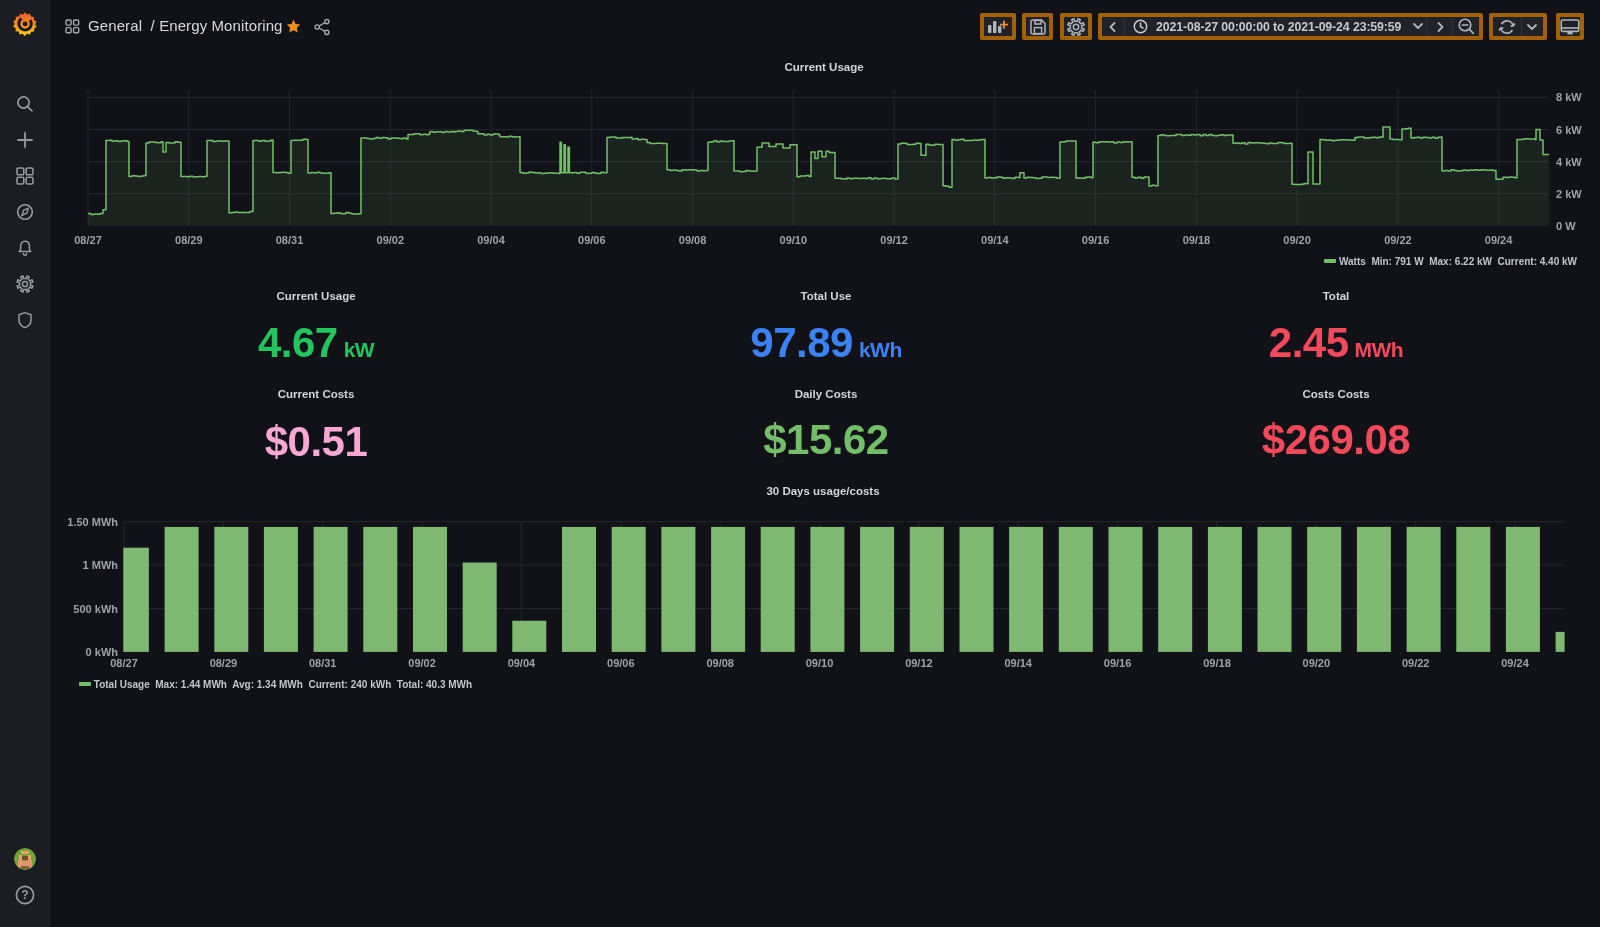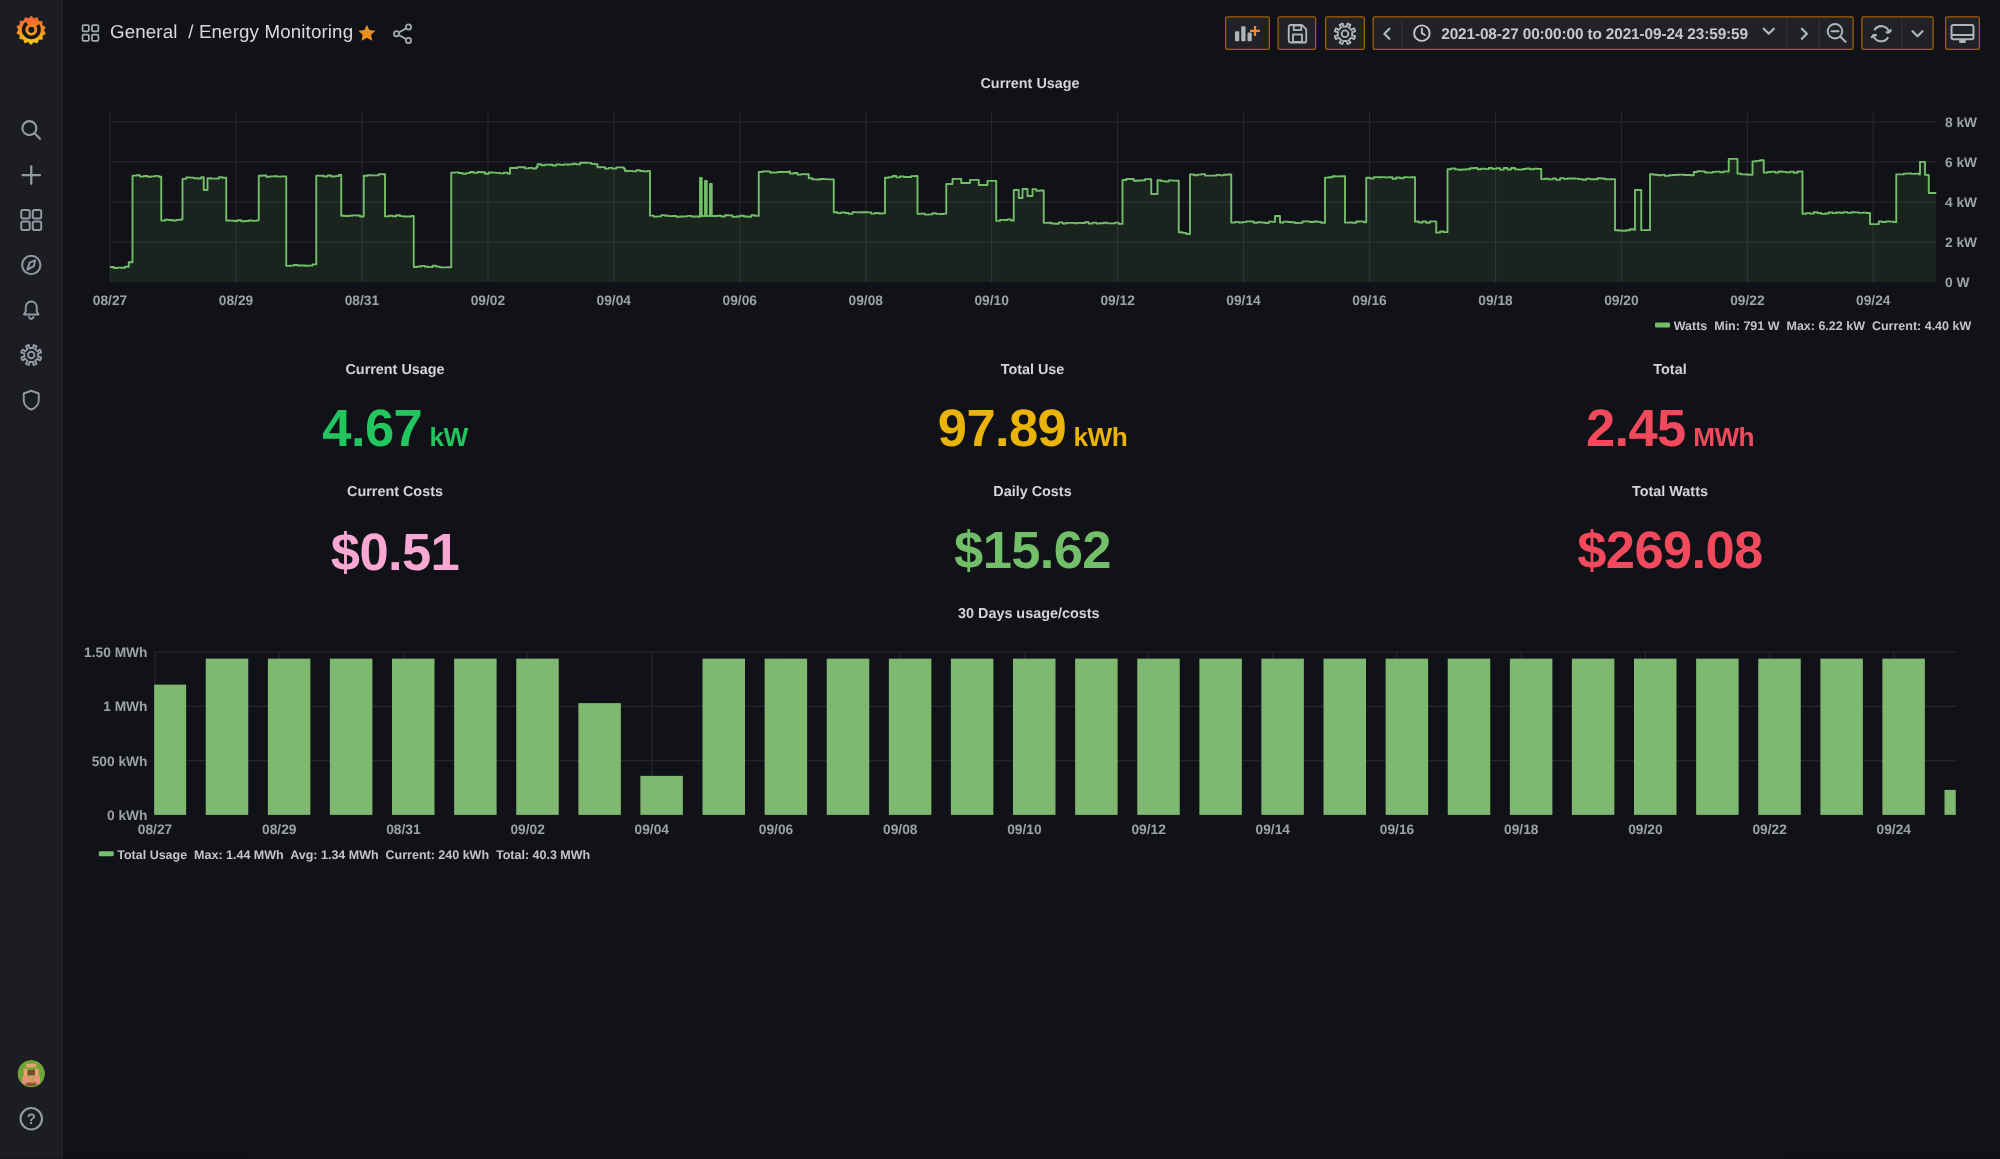--- a/index.html
+++ b/index.html
@@ -7,7 +7,7 @@
 #sidebar { position:absolute; left:0; top:0; width:50px; height:927px; background:#1b1d23; border-right:1px solid #25272e; }
 .sic { position:absolute; left:0; width:50px; display:flex; justify-content:center; }
 .crumb { position:absolute; left:88px; top:17px; font-size:15px; color:#d8d9de; letter-spacing:0.1px; }
-.tbtn { position:absolute; top:13px; height:27px; background:#202228; border:1px solid #a16207; border-radius:2px; display:flex; align-items:center; justify-content:center; }
+.tbtn { position:absolute; top:13px; height:27px; background:#202228; border:4px solid #a16207; border-radius:2px; display:flex; align-items:center; justify-content:center; }
 .ptitle { position:absolute; text-align:center; font-size:11.5px; font-weight:700; color:#d3d4dc; }
 .statv { position:absolute; text-align:center; font-size:42px; font-weight:700; line-height:1; letter-spacing:-0.5px; }
 .statv .unit { font-size:21px; margin-left:6px; }

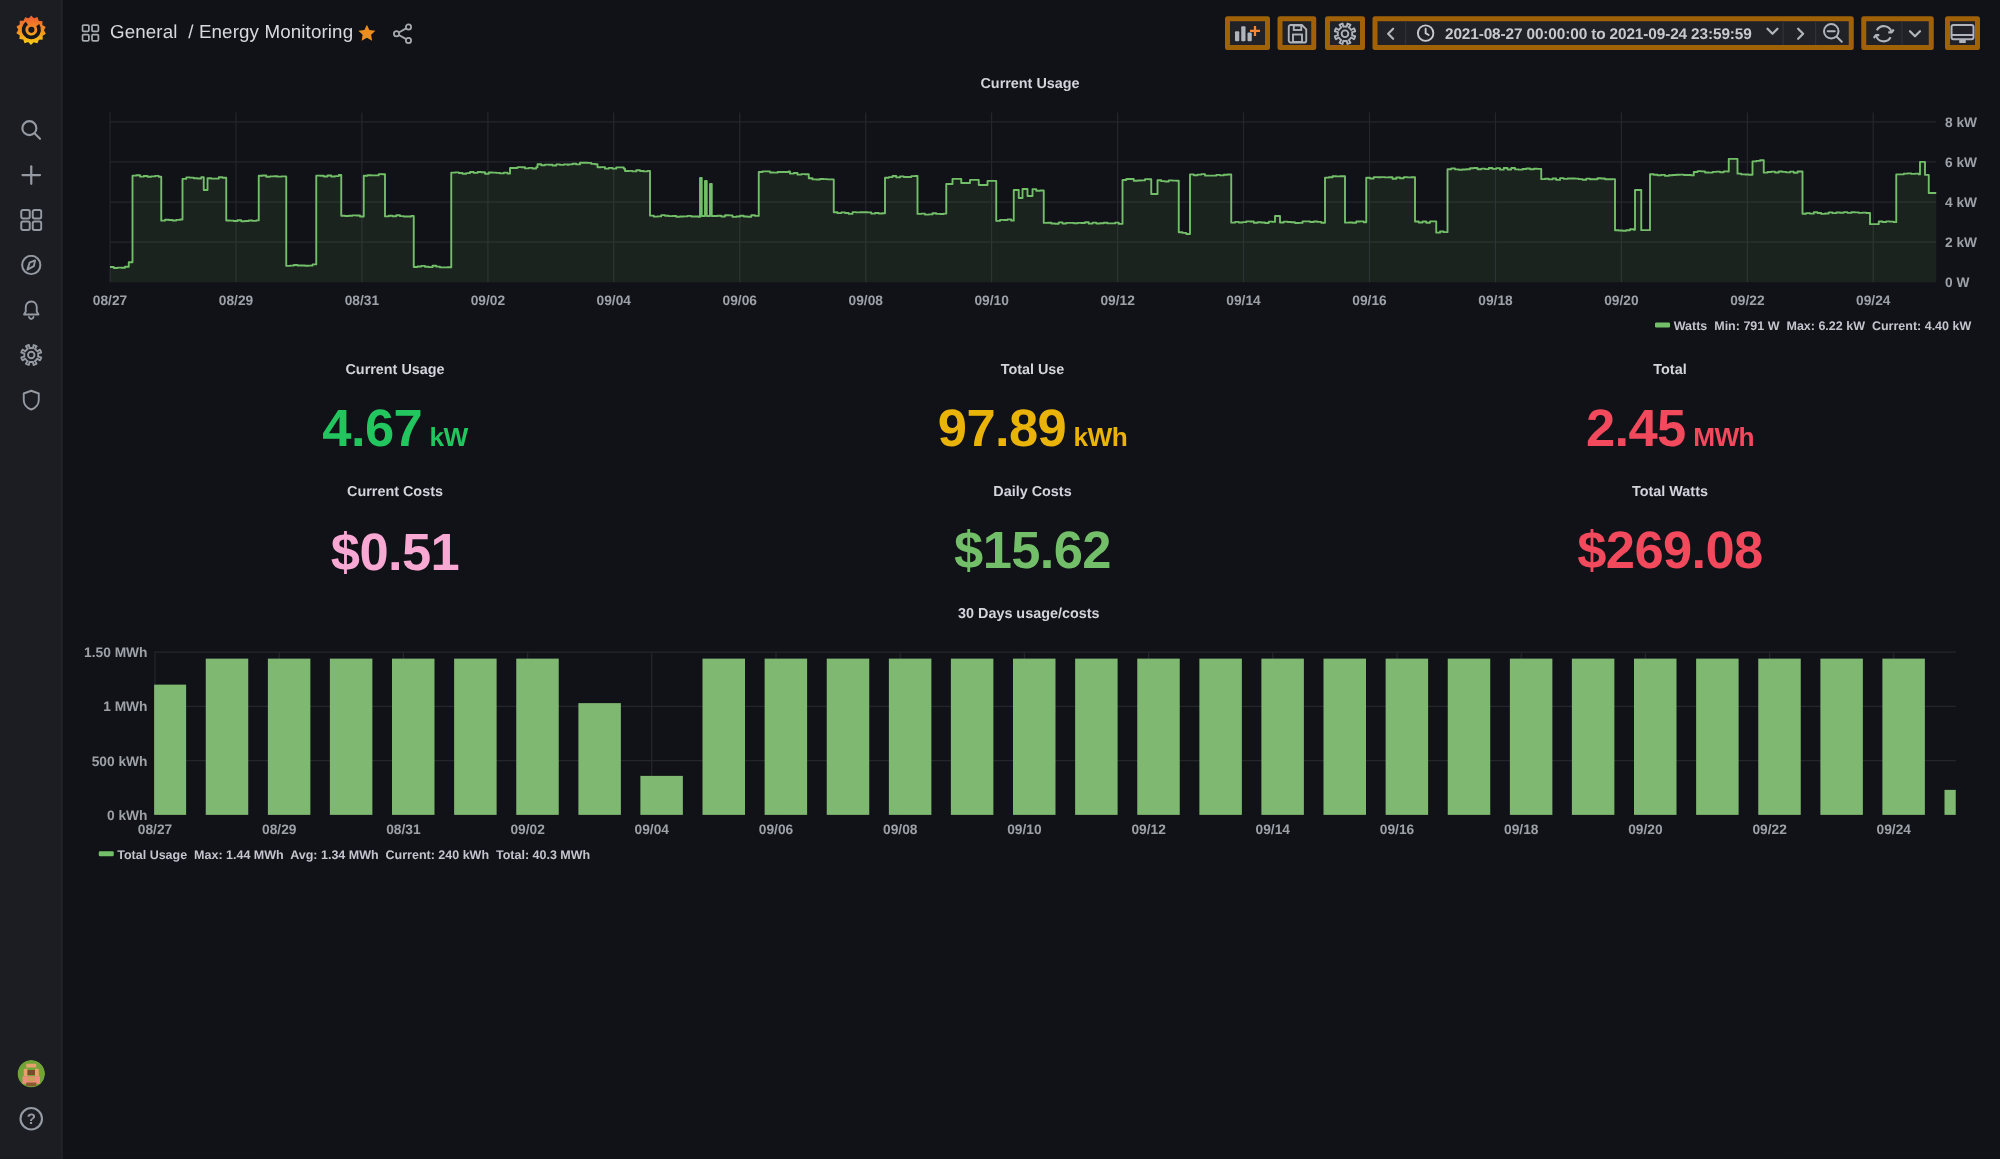--- a/index.html
+++ b/index.html
@@ -133,7 +133,7 @@
 <div class="ptitle" style="left:116px;top:290px;width:400px">Current Usage</div>
 <div class="statv" style="left:16px;top:322px;width:600px;color:#22c55e">4.67<span class="unit">kW</span></div>
 <div class="ptitle" style="left:626px;top:290px;width:400px">Total Use</div>
-<div class="statv" style="left:526px;top:322px;width:600px;color:#eab308">97.89<span class="unit">kWh</span></div>
+<div class="statv" style="left:526px;top:322px;width:600px;color:#3b82f6">97.89<span class="unit">kWh</span></div>
 <div class="ptitle" style="left:1136px;top:290px;width:400px">Total</div>
 <div class="statv" style="left:1036px;top:322px;width:600px;color:#f2495c">2.45<span class="unit">MWh</span></div>
 <div class="ptitle" style="left:116px;top:388px;width:400px">Current Costs</div>

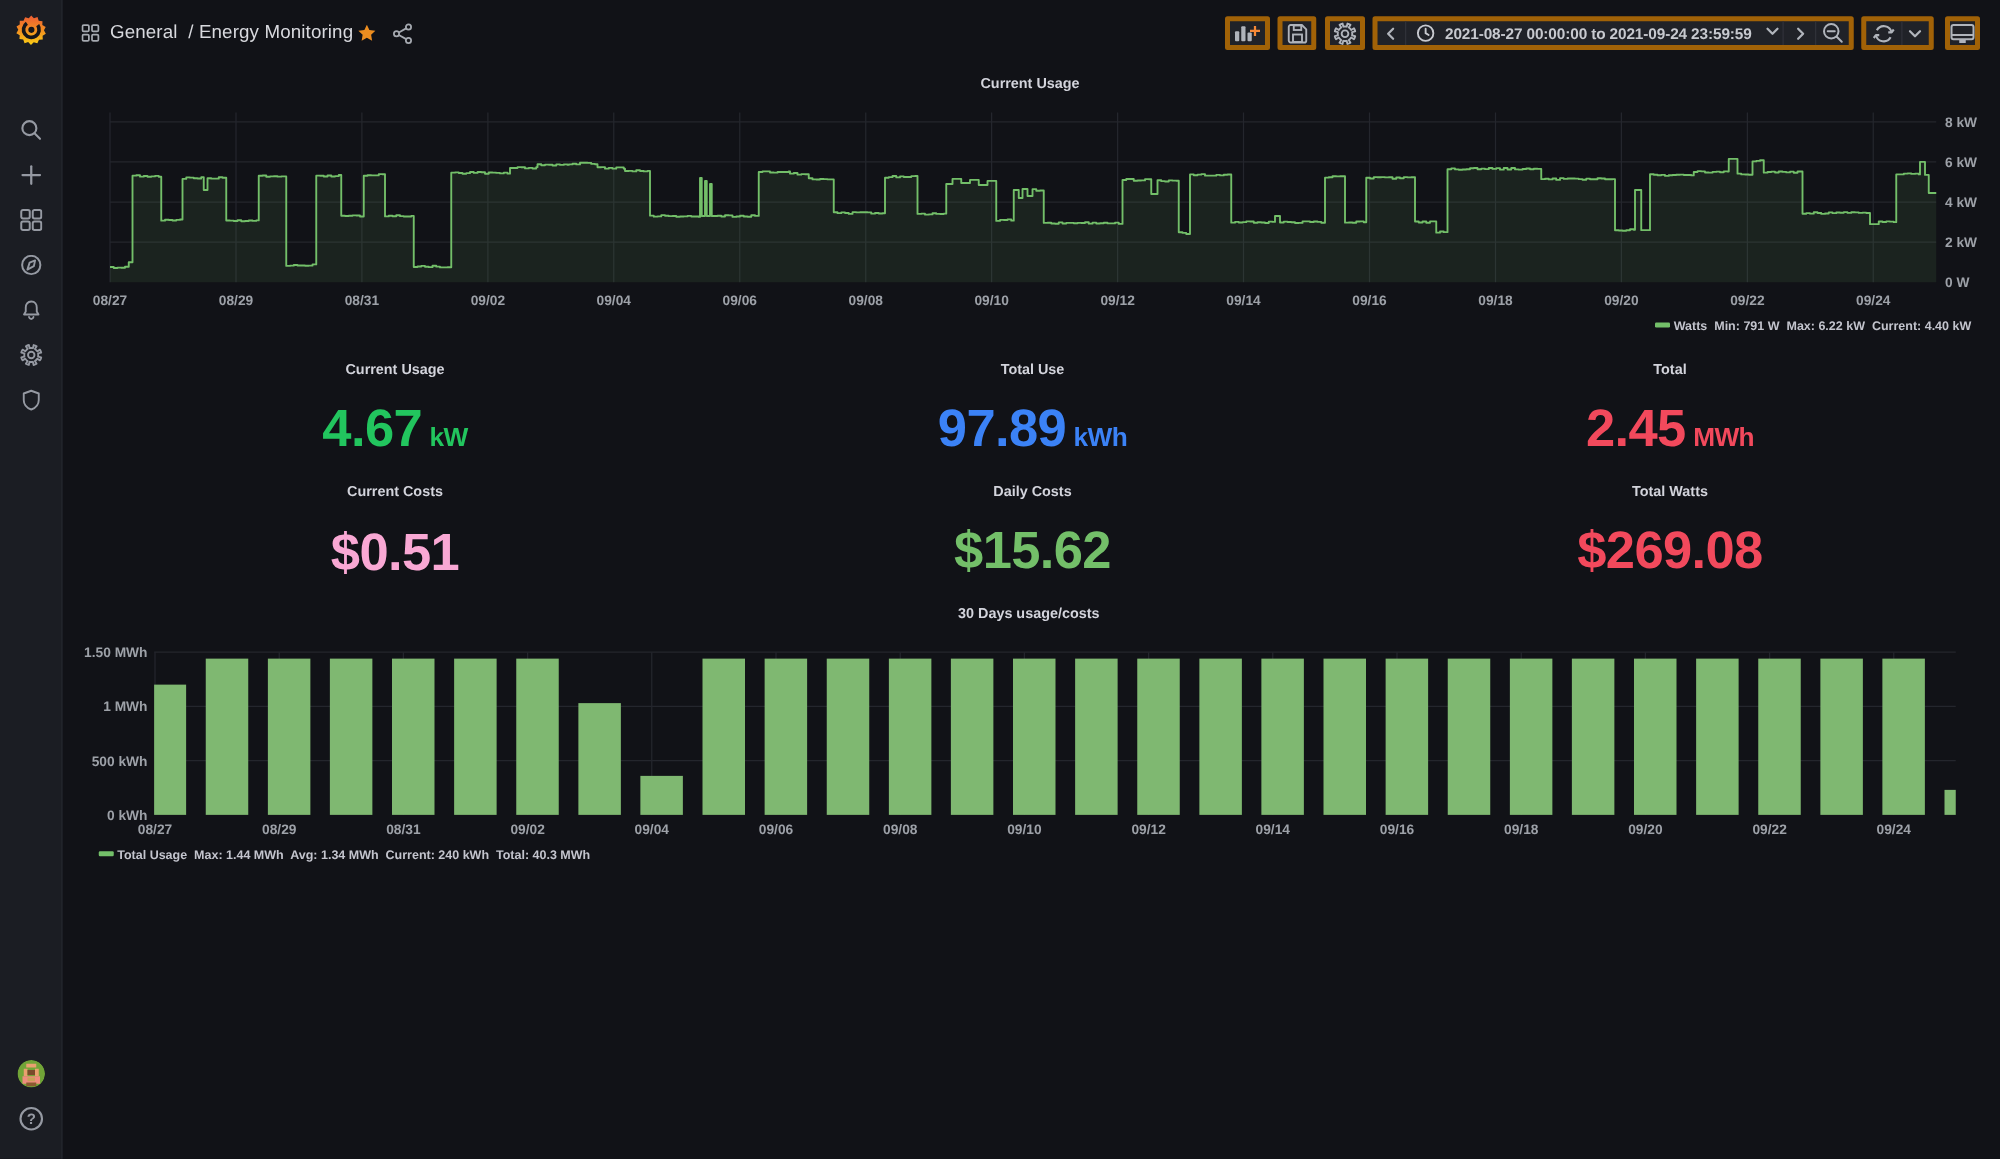--- a/index.html
+++ b/index.html
@@ -140,7 +140,7 @@
 <div class="statv" style="left:16px;top:421px;width:600px;color:#f9a8d4">$0.51</div>
 <div class="ptitle" style="left:626px;top:388px;width:400px">Daily Costs</div>
 <div class="statv" style="left:526px;top:419px;width:600px;color:#73bf69">$15.62</div>
-<div class="ptitle" style="left:1136px;top:388px;width:400px">Total Watts</div>
+<div class="ptitle" style="left:1136px;top:388px;width:400px">Costs Costs</div>
 <div class="statv" style="left:1036px;top:419px;width:600px;color:#f2495c">$269.08</div>
 <div id="sidebar">
   <div class="sic" style="top:10px">

